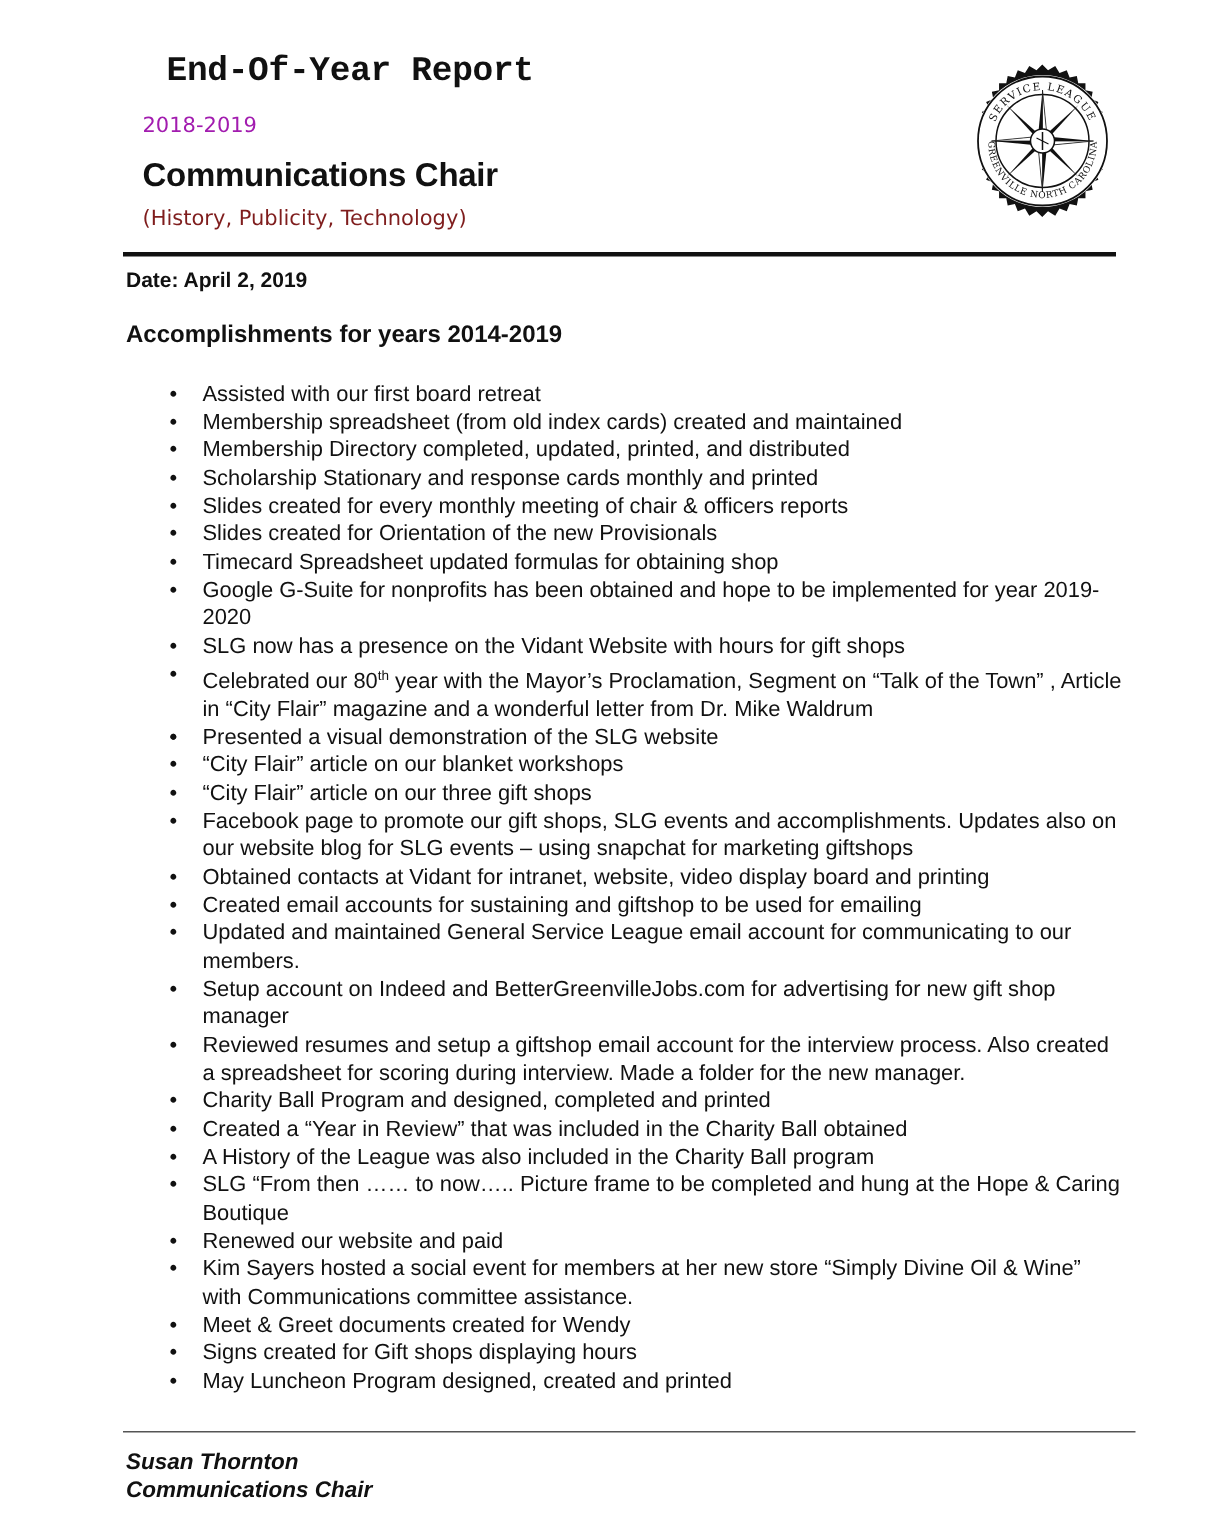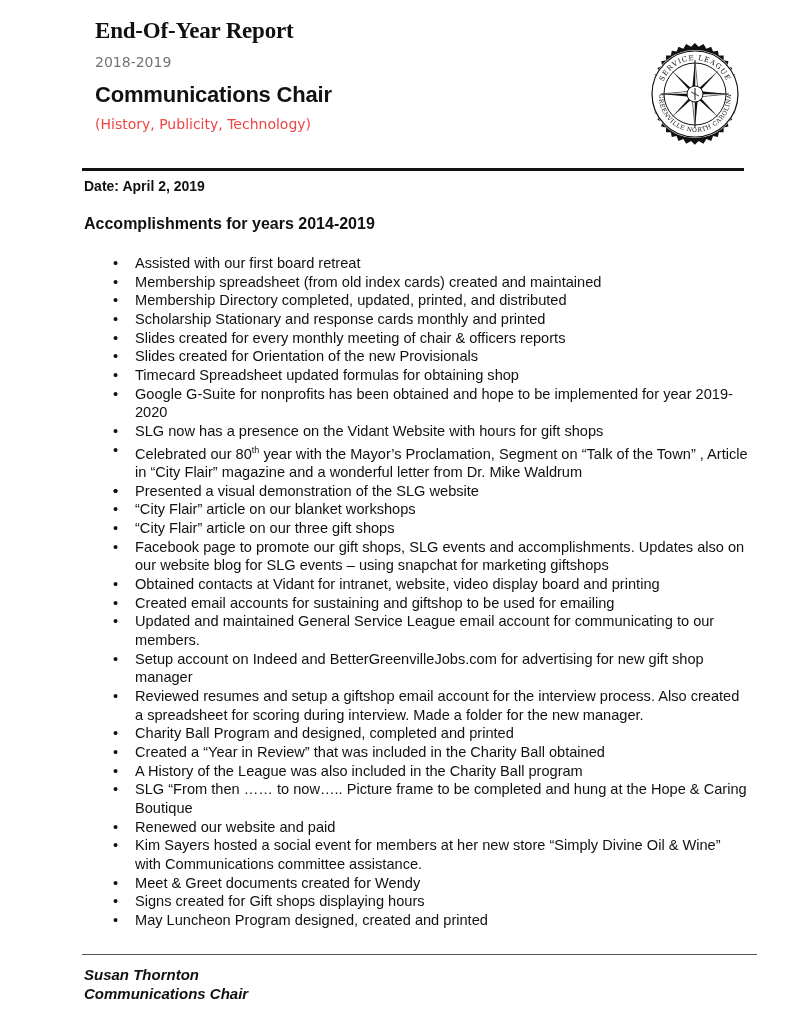--- a/index.html
+++ b/index.html
@@ -5,7 +5,7 @@
   html, body { margin: 0; padding: 0; background: #ffffff; }
   body { width: 811px; height: 1024px; position: relative; overflow: hidden; color: #111; }
   .header-block { position: absolute; left: 95px; top: 18px; }
-  .title { font-family: Liberation Serif, serif; font-weight: bold; font-size: 23px; margin: 0; letter-spacing: -0.2px; }
+  .title { font-family: Liberation Mono, monospace; font-weight: bold; font-size: 23px; margin: 16px; letter-spacing: -0.2px; }
   .years { font-family: "DejaVu Sans", sans-serif; font-size: 14px; margin-top: 10px; color: #737373; }
   .subtitle { font-family: "Liberation Sans", sans-serif; font-weight: bold; font-size: 22px; margin-top: 12px; letter-spacing: -0.2px; }
   .scope { font-family: "DejaVu Sans", sans-serif; font-size: 14px; margin-top: 8px; color: #ef4444; }

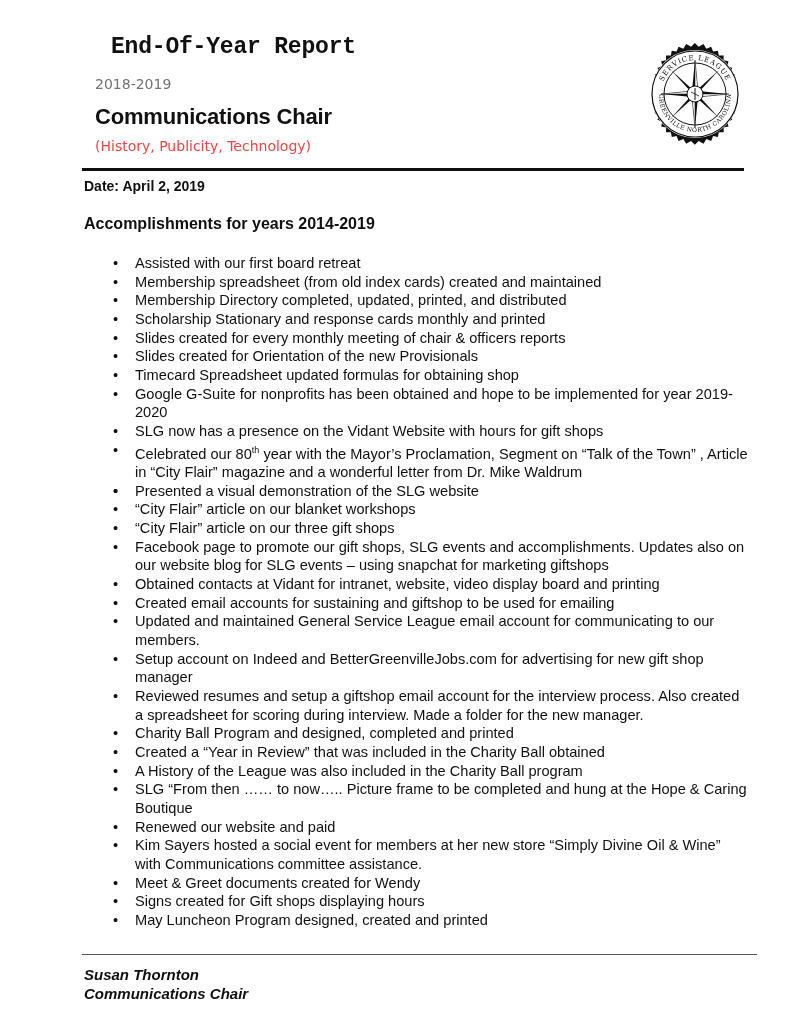--- a/index.html
+++ b/index.html
@@ -6,7 +6,7 @@
   body { width: 811px; height: 1024px; position: relative; overflow: hidden; color: #111; }
   .header-block { position: absolute; left: 95px; top: 18px; }
   .title { font-family: Liberation Mono, monospace; font-weight: bold; font-size: 23px; margin: 16px; letter-spacing: -0.2px; }
-  .years { font-family: "DejaVu Sans", sans-serif; font-size: 14px; margin-top: 10px; color: #737373; }
+  .years { font-family: "DejaVu Sans", sans-serif; font-size: 14px; margin-top: 10px; color: #a21caf; }
   .subtitle { font-family: "Liberation Sans", sans-serif; font-weight: bold; font-size: 22px; margin-top: 12px; letter-spacing: -0.2px; }
   .scope { font-family: "DejaVu Sans", sans-serif; font-size: 14px; margin-top: 8px; color: #ef4444; }
   .logo { position: absolute; left: 643px; top: 42px; width: 104px; height: 104px; }

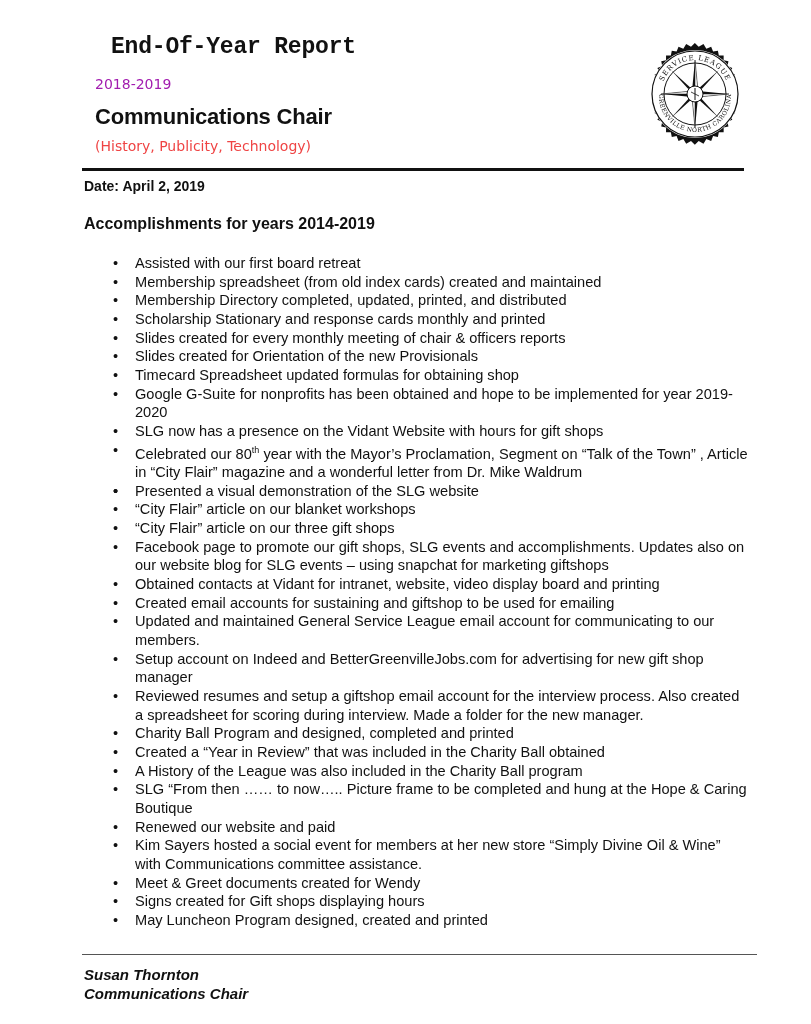--- a/index.html
+++ b/index.html
@@ -8,7 +8,7 @@
   .title { font-family: Liberation Mono, monospace; font-weight: bold; font-size: 23px; margin: 16px; letter-spacing: -0.2px; }
   .years { font-family: "DejaVu Sans", sans-serif; font-size: 14px; margin-top: 10px; color: #a21caf; }
   .subtitle { font-family: "Liberation Sans", sans-serif; font-weight: bold; font-size: 22px; margin-top: 12px; letter-spacing: -0.2px; }
-  .scope { font-family: "DejaVu Sans", sans-serif; font-size: 14px; margin-top: 8px; color: #ef4444; }
+  .scope { font-family: "DejaVu Sans", sans-serif; font-size: 14px; margin-top: 8px; color: #7f1d1d; }
   .logo { position: absolute; left: 643px; top: 42px; width: 104px; height: 104px; }
   .rule-top { position: absolute; left: 82px; top: 168px; width: 662px; height: 3px; background: #111; }
   .date { position: absolute; left: 84px; top: 178px; font-family: "Liberation Sans", sans-serif; font-weight: bold; font-size: 14px; }

